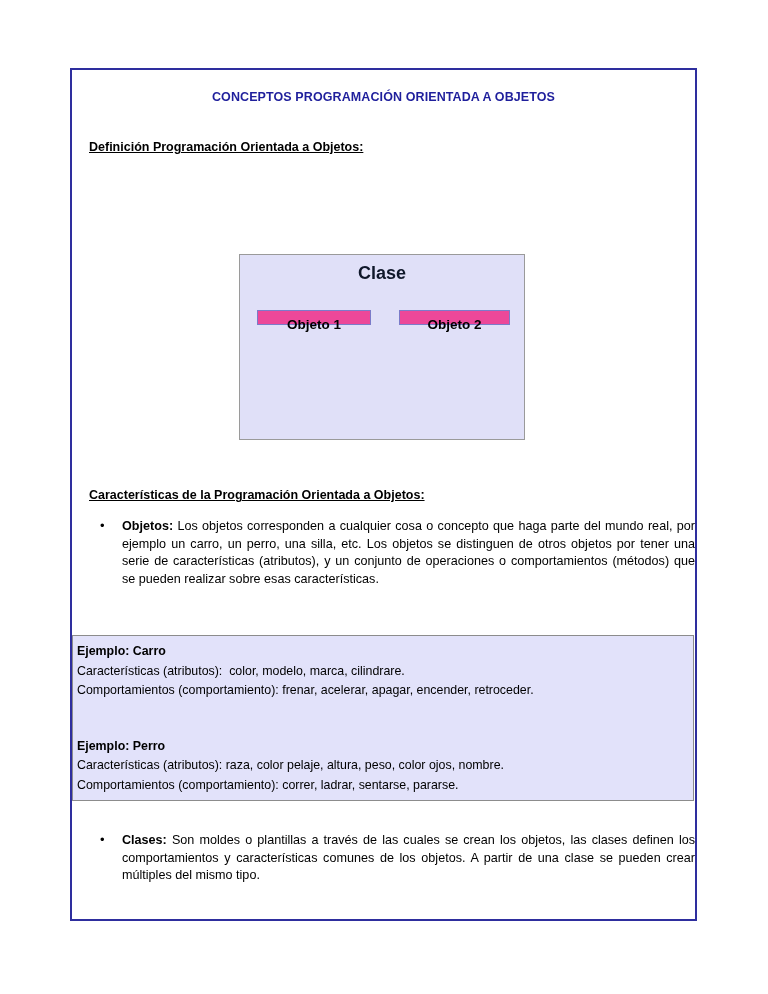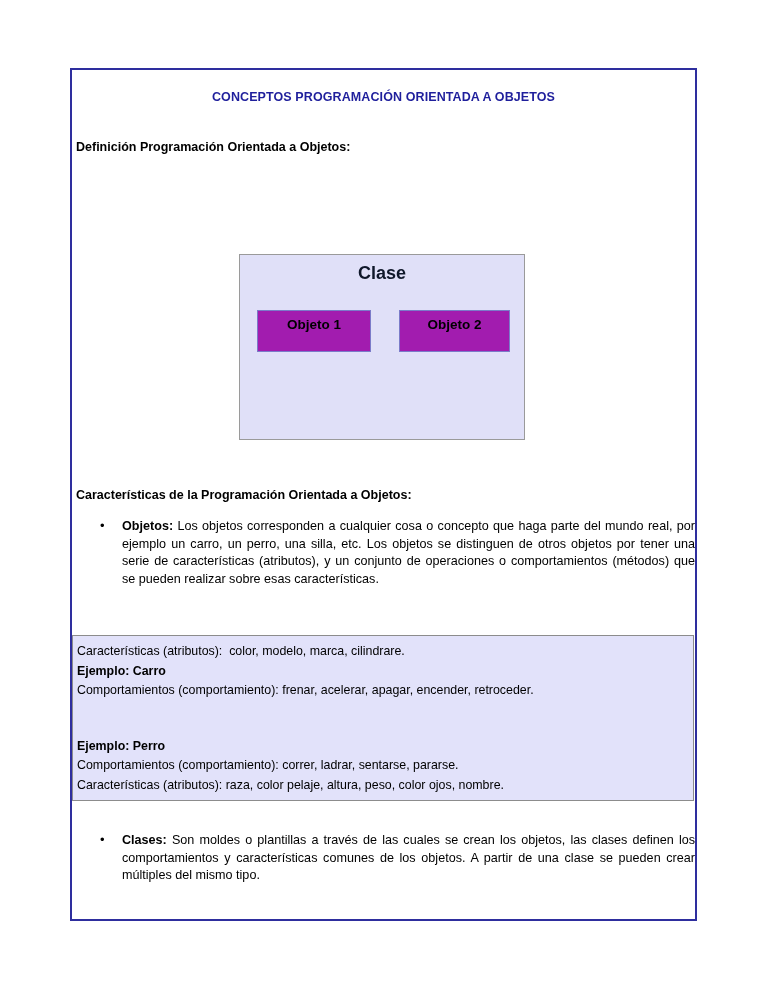--- a/index.html
+++ b/index.html
@@ -51,9 +51,10 @@
 
   .heading {
     position: absolute;
-    left: 4px;
+    left: 17px;
     font-size: 12.5px;
     font-weight: bold;
+    text-decoration: underline;
     white-space: nowrap;
   }
   .heading-definicion { top: 70px; }

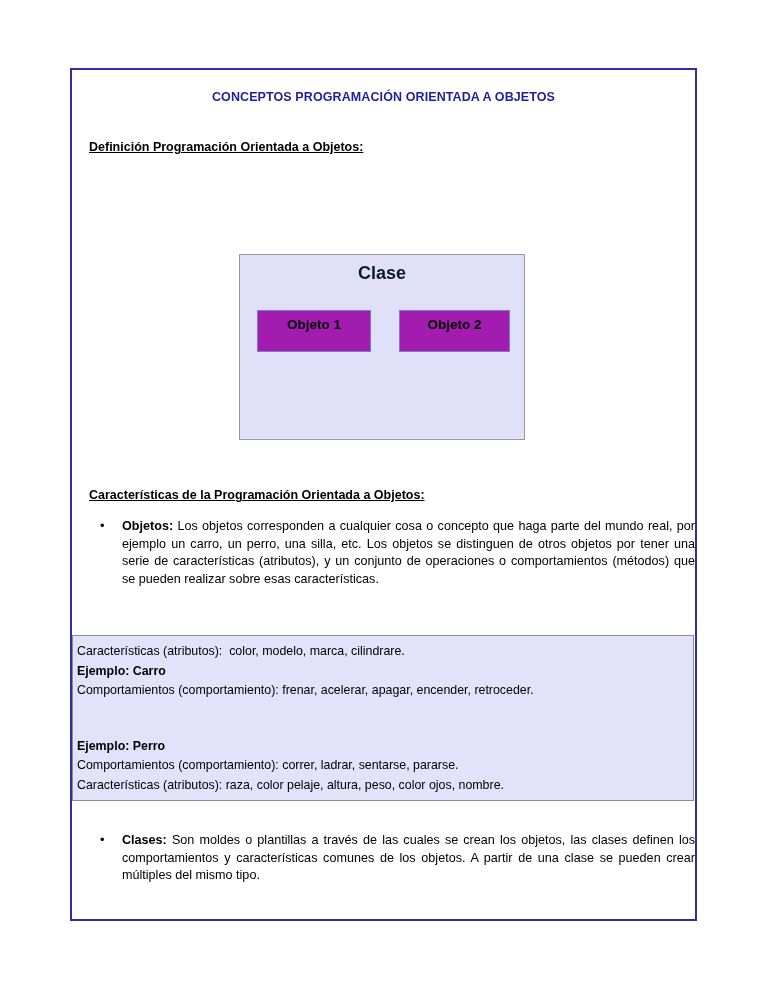--- a/index.html
+++ b/index.html
@@ -98,7 +98,7 @@
   }
   .objeto-box {
     position: absolute;
-    background: #a21caf;
+    background: #ec4899;
     border: 1px solid #7b7bc9;
     box-sizing: border-box;
     text-align: center;
@@ -106,7 +106,7 @@
     font-weight: bold;
     color: #000;
     line-height: 27px;
-    height: 42px;
+    height: 15px;
   }
   .objeto-1 { left: 18px;  top: 56px;  width: 114px; }
   .objeto-2 { left: 160px; top: 56px;  width: 111px; }

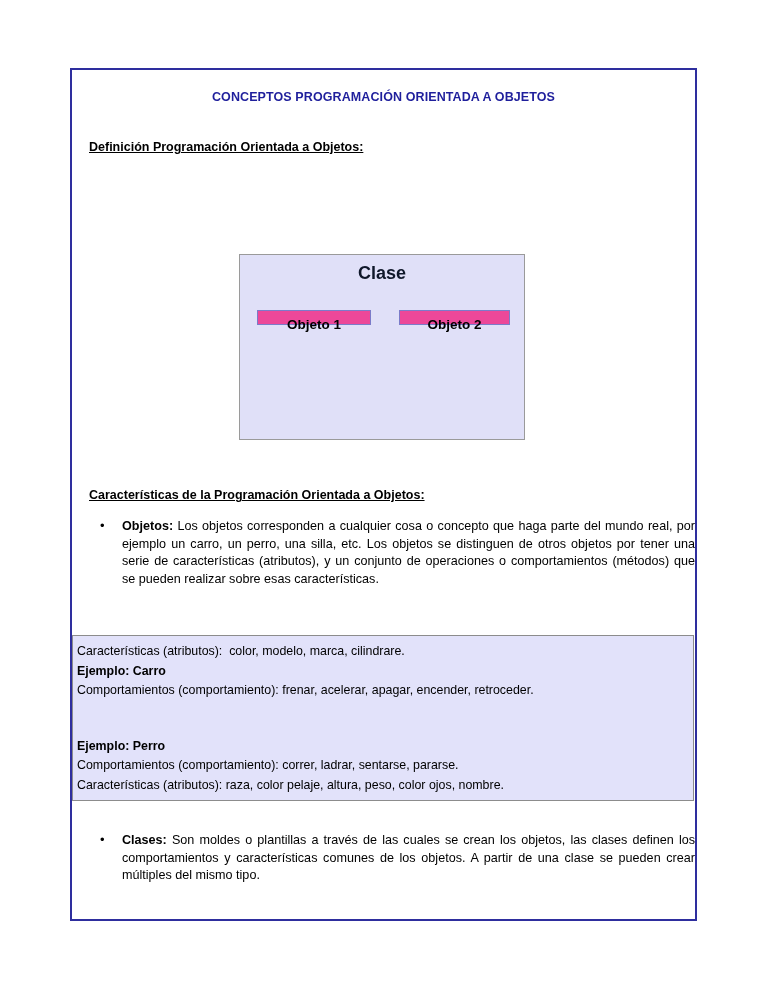--- a/index.html
+++ b/index.html
@@ -182,8 +182,8 @@
     </div>
 
     <div class="ejemplo-box">
+      <div class="ejemplo-line title">Ejemplo: Carro</div>
       <div class="ejemplo-line">Características (atributos):  color, modelo, marca, cilindrare.</div>
-      <div class="ejemplo-line title">Ejemplo: Carro</div>
       <div class="ejemplo-line">Comportamientos (comportamiento): frenar, acelerar, apagar, encender, retroceder.</div>
       <div class="ejemplo-gap"></div>
       <div class="ejemplo-line title">Ejemplo: Perro</div>

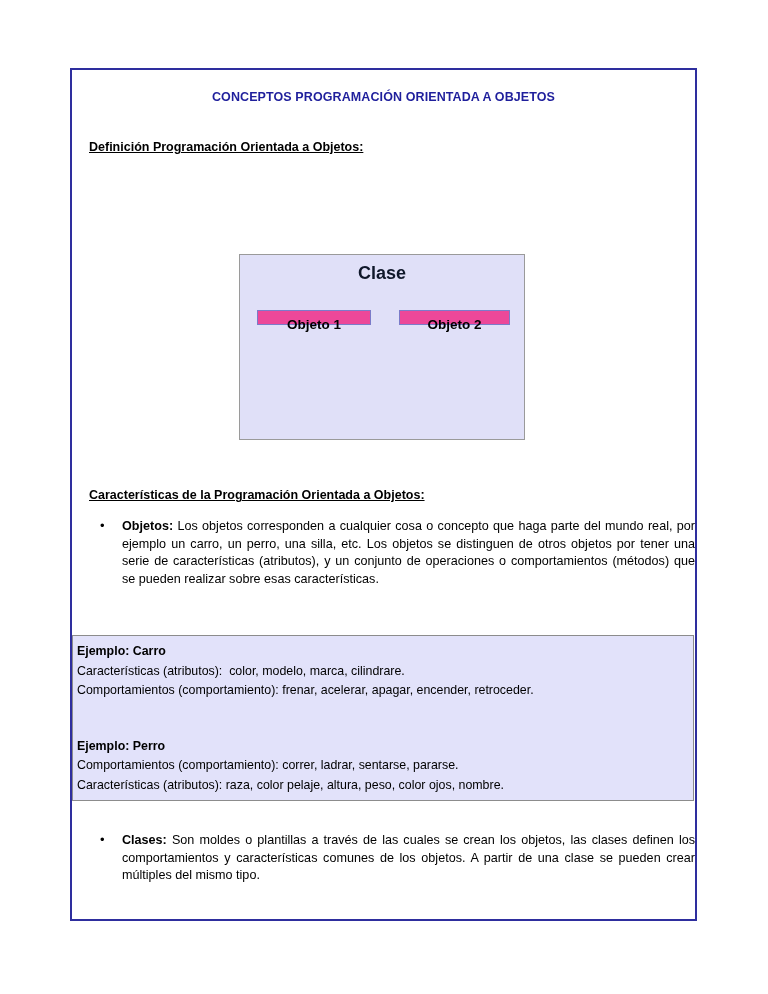--- a/index.html
+++ b/index.html
@@ -187,8 +187,8 @@
       <div class="ejemplo-line">Comportamientos (comportamiento): frenar, acelerar, apagar, encender, retroceder.</div>
       <div class="ejemplo-gap"></div>
       <div class="ejemplo-line title">Ejemplo: Perro</div>
+      <div class="ejemplo-line">Características (atributos): raza, color pelaje, altura, peso, color ojos, nombre.</div>
       <div class="ejemplo-line">Comportamientos (comportamiento): correr, ladrar, sentarse, pararse.</div>
-      <div class="ejemplo-line">Características (atributos): raza, color pelaje, altura, peso, color ojos, nombre.</div>
     </div>
 
     <div class="bullet-item bullet-clases">

